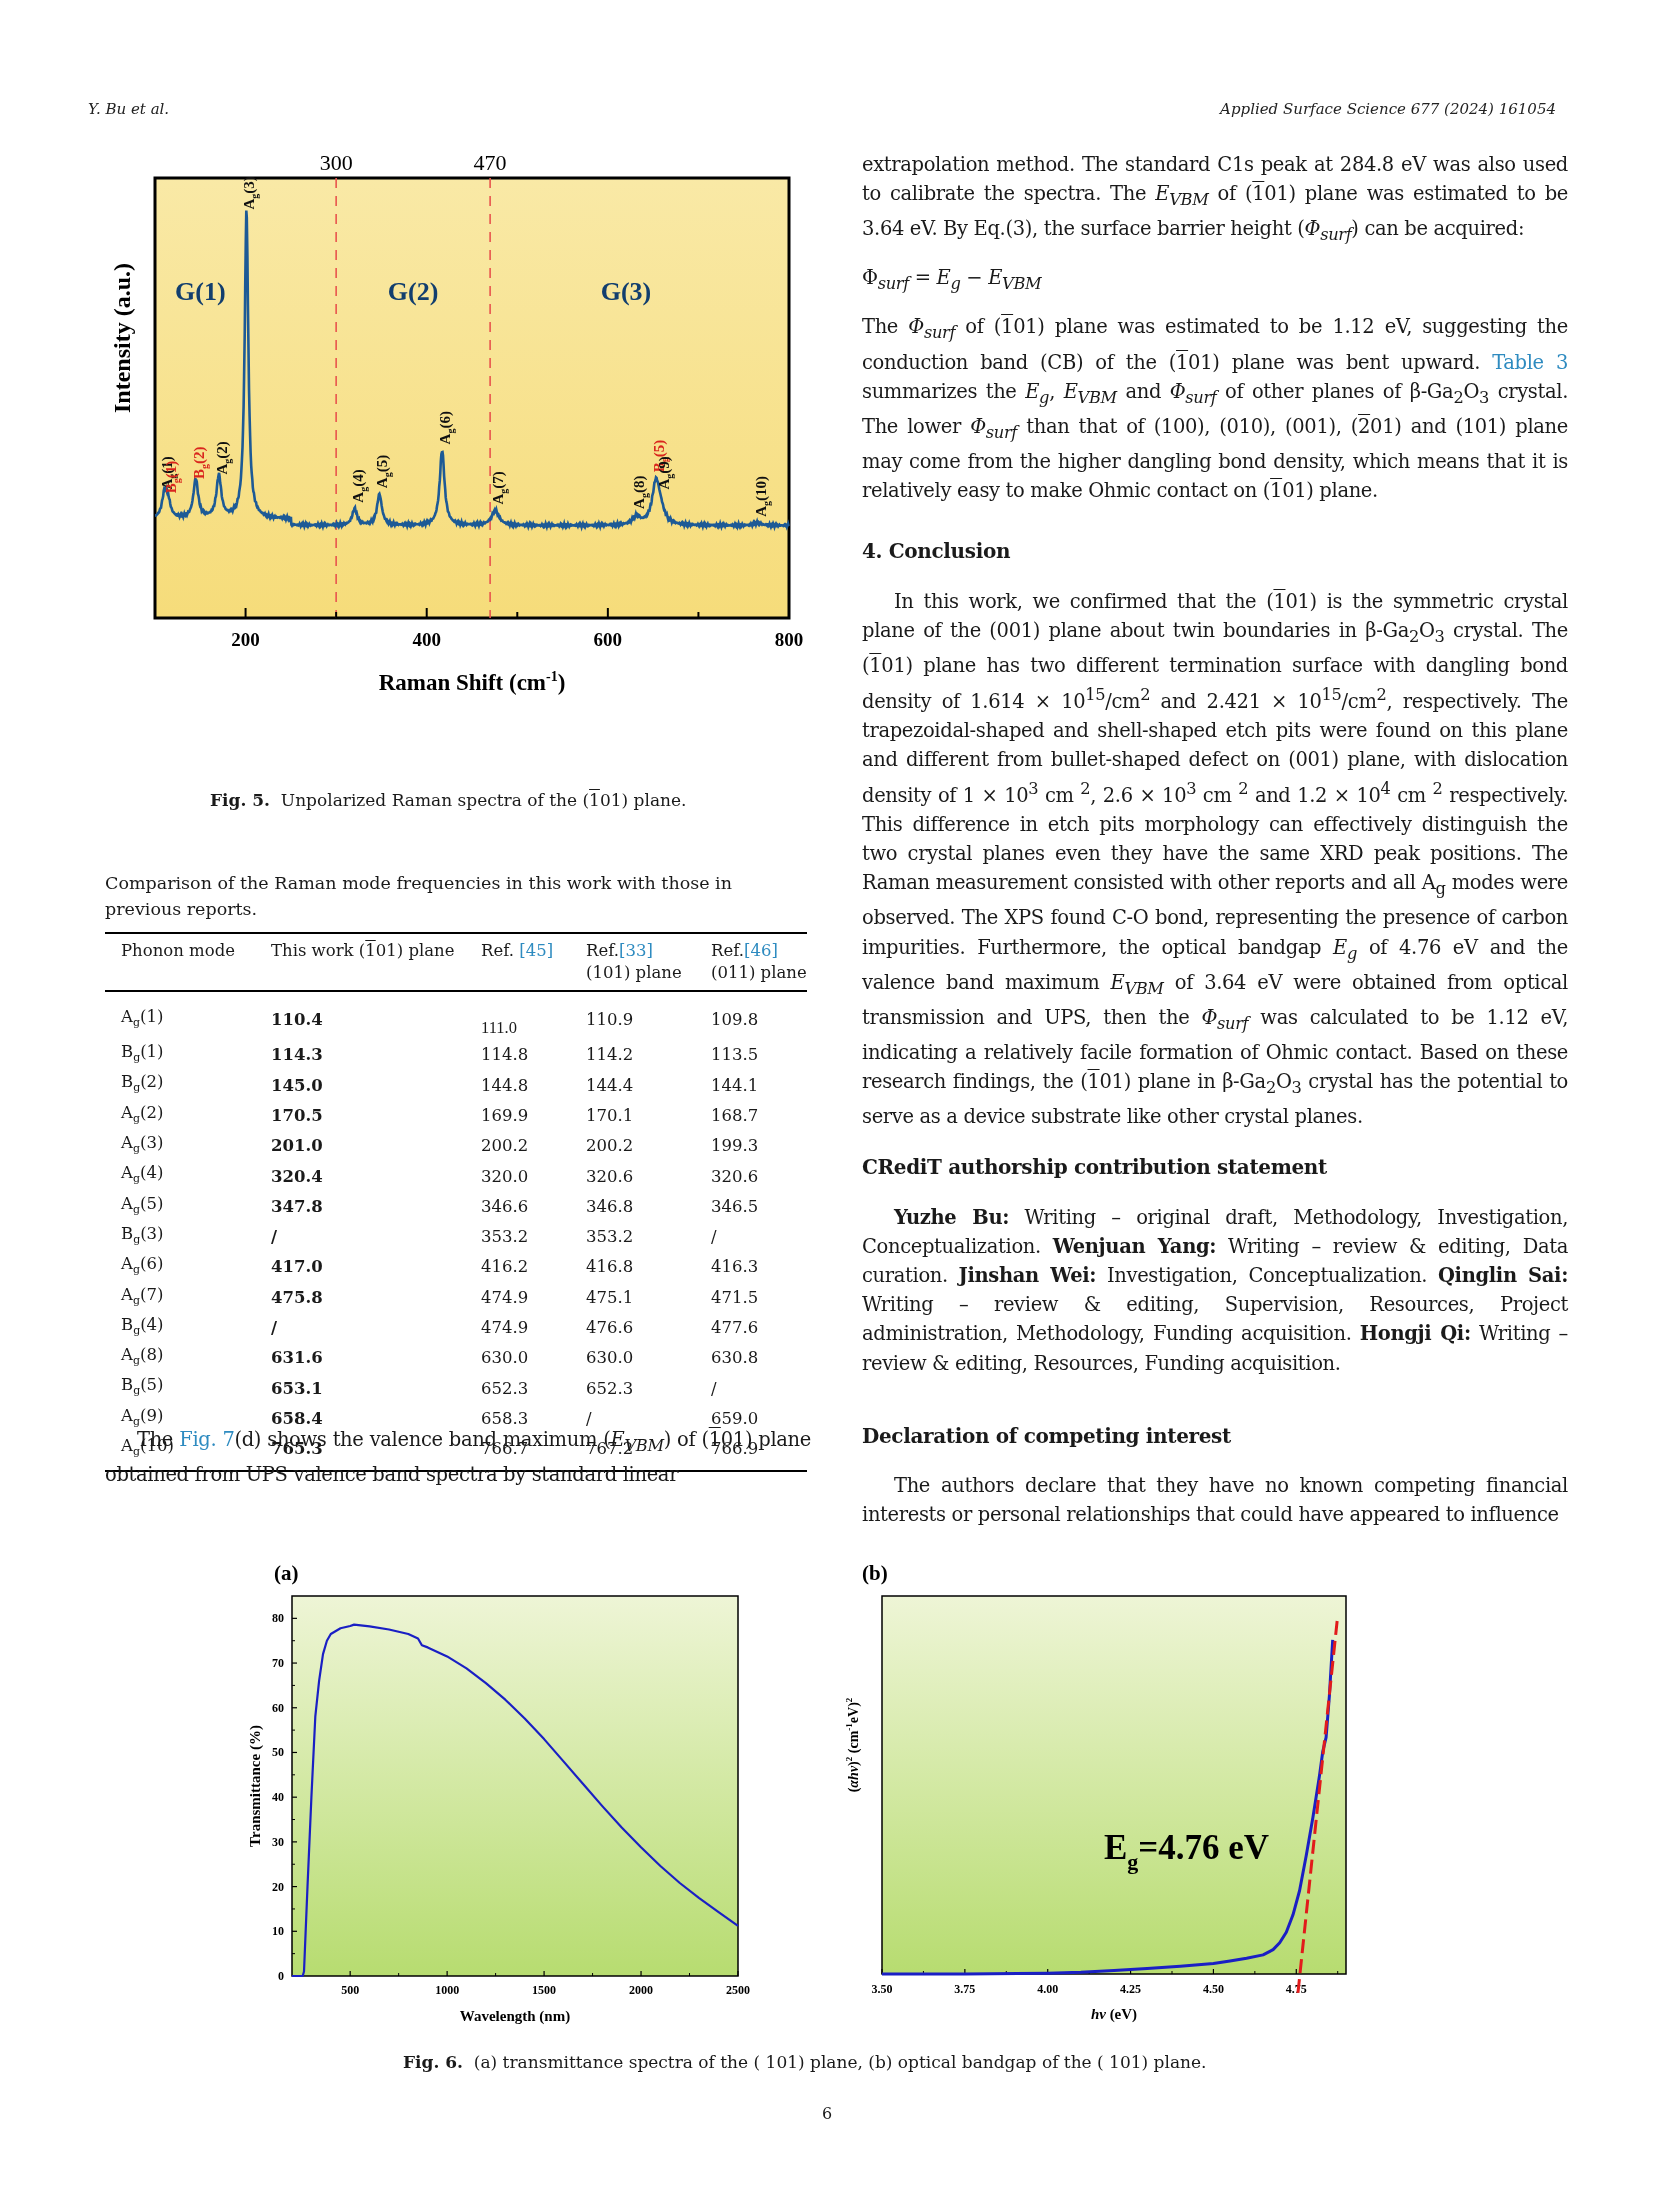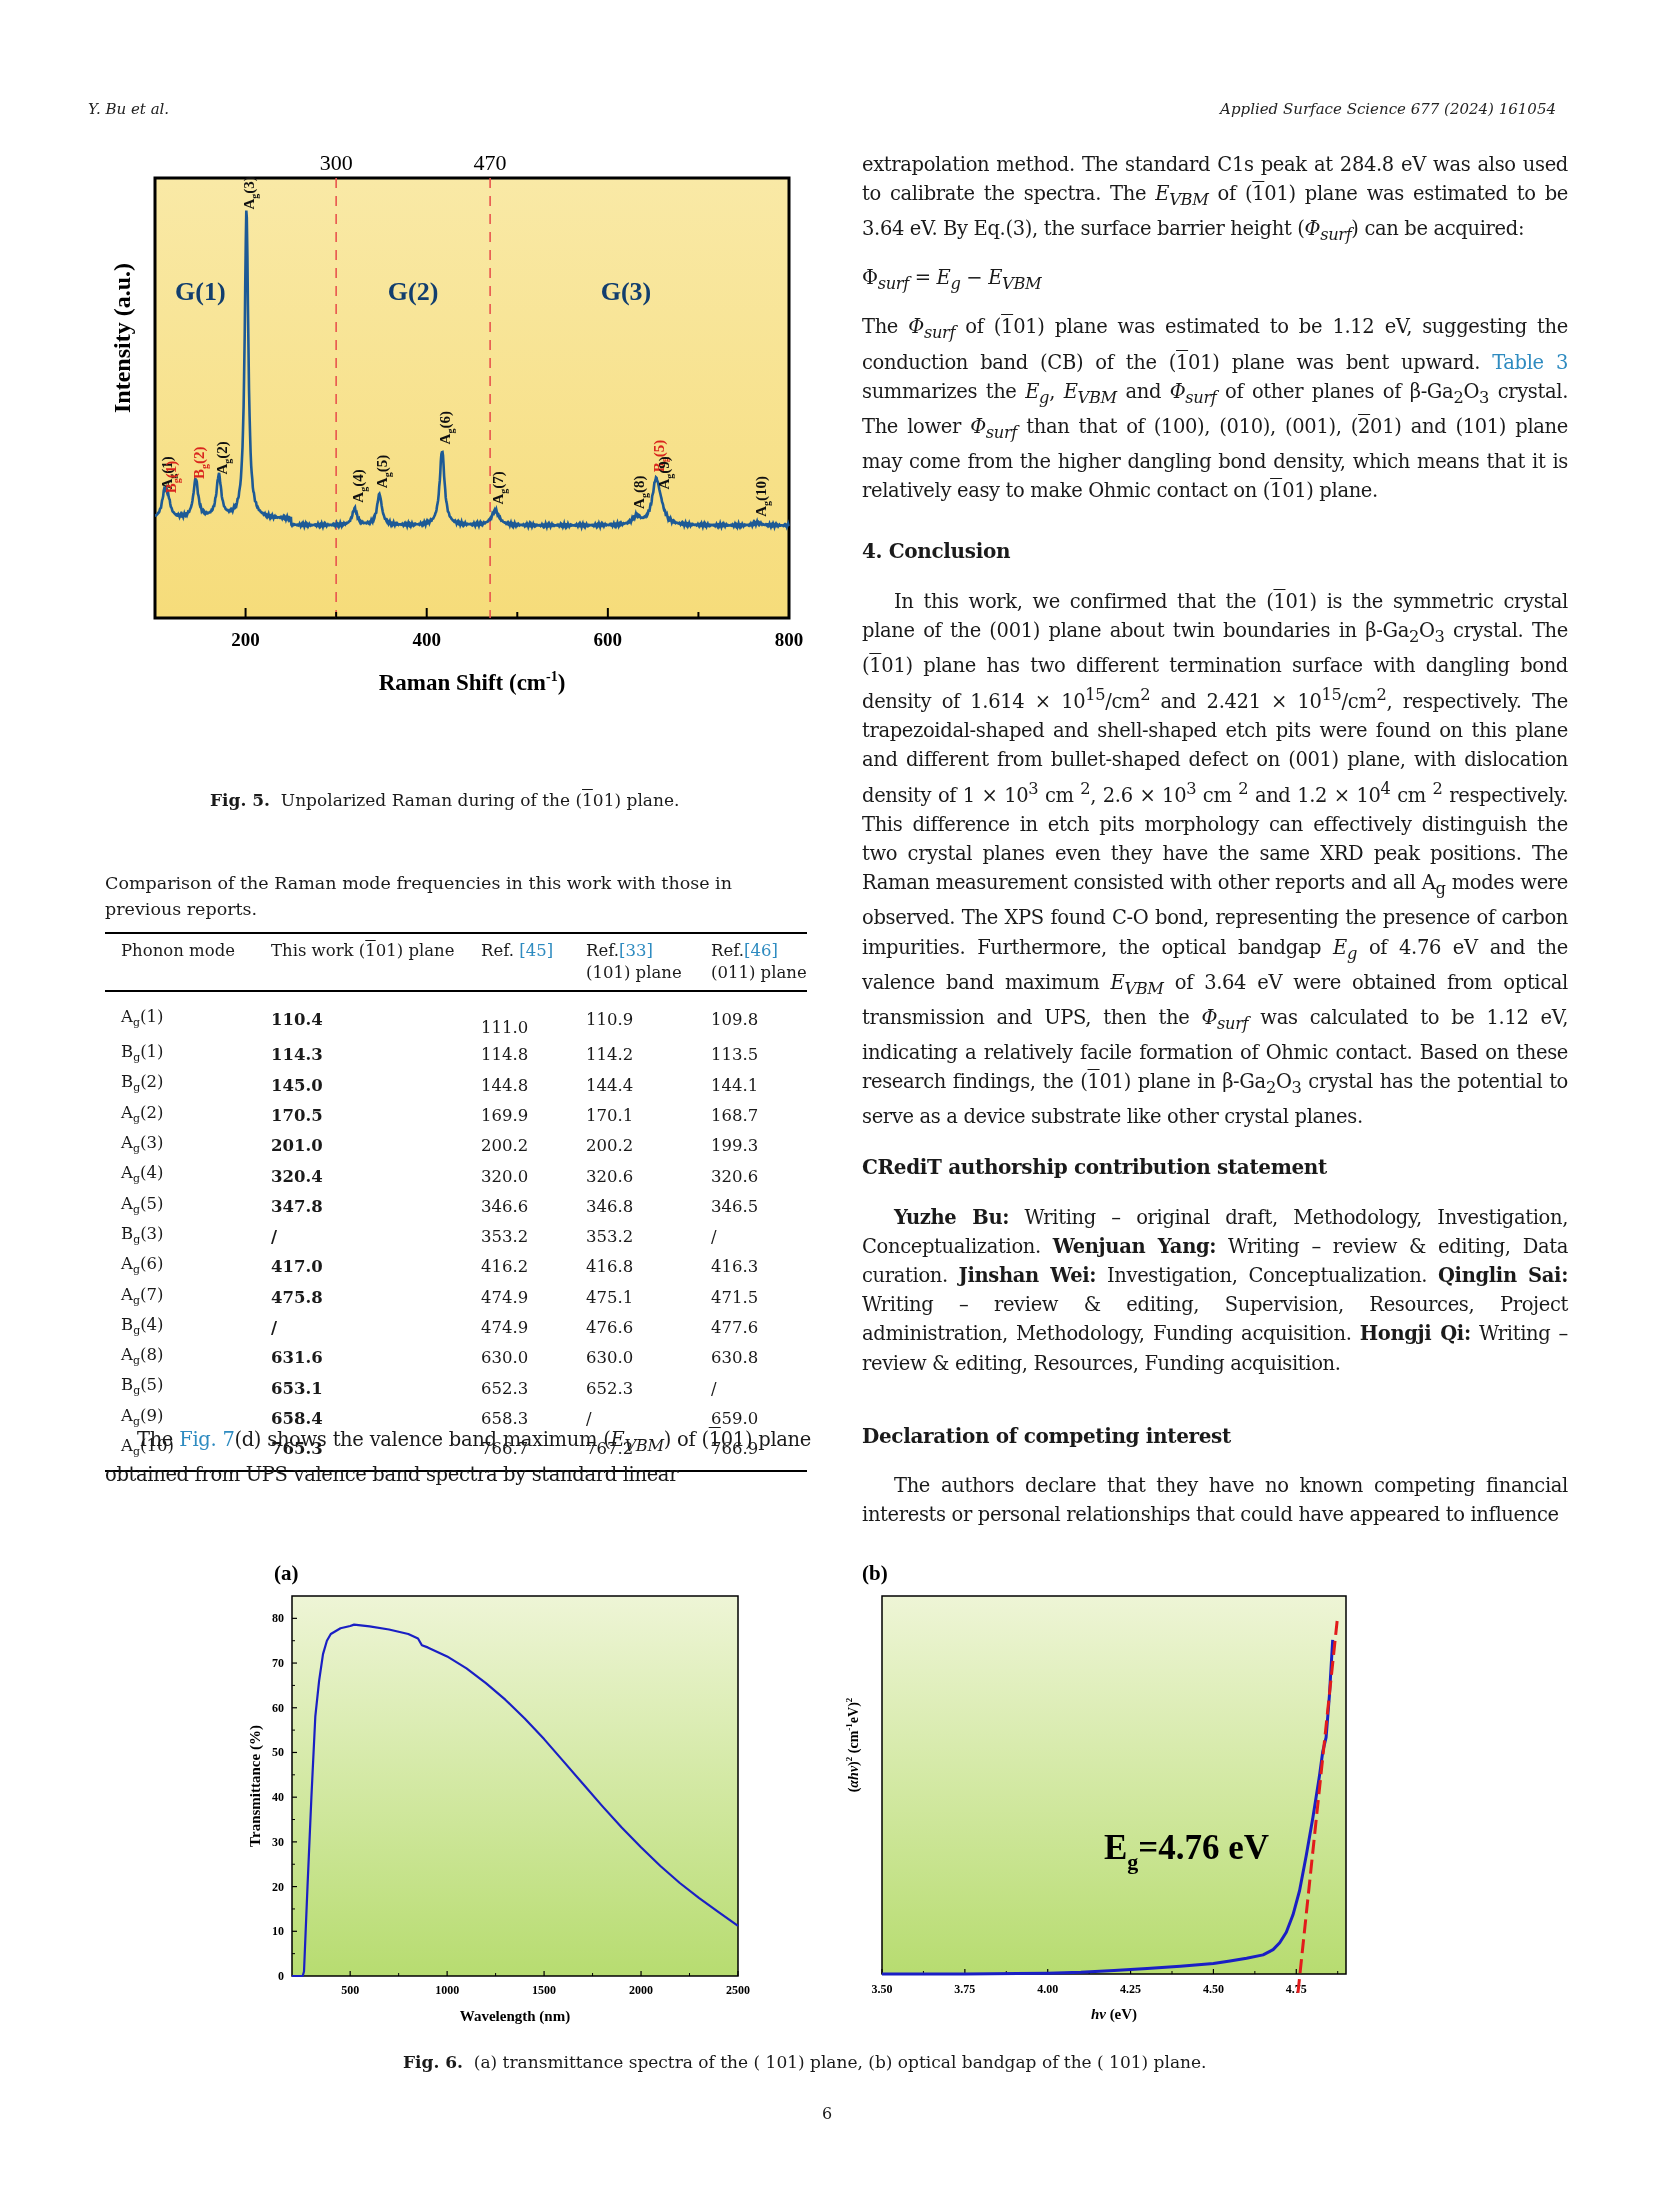--- a/index.html
+++ b/index.html
@@ -74,7 +74,7 @@
 
 <div class="abs caption" style="left:210px; top:790px;">
   <span class="b">Fig. 5.</span>&nbsp;
-  <span>Unpolarized Raman during of the (</span><span class="ovl">1</span><span>01) plane.</span>
+  <span>Unpolarized Raman spectra of the (</span><span class="ovl">1</span><span>01) plane.</span>
 </div>
 
 <div class="abs" style="left:105px; top:870px; width:706px;">

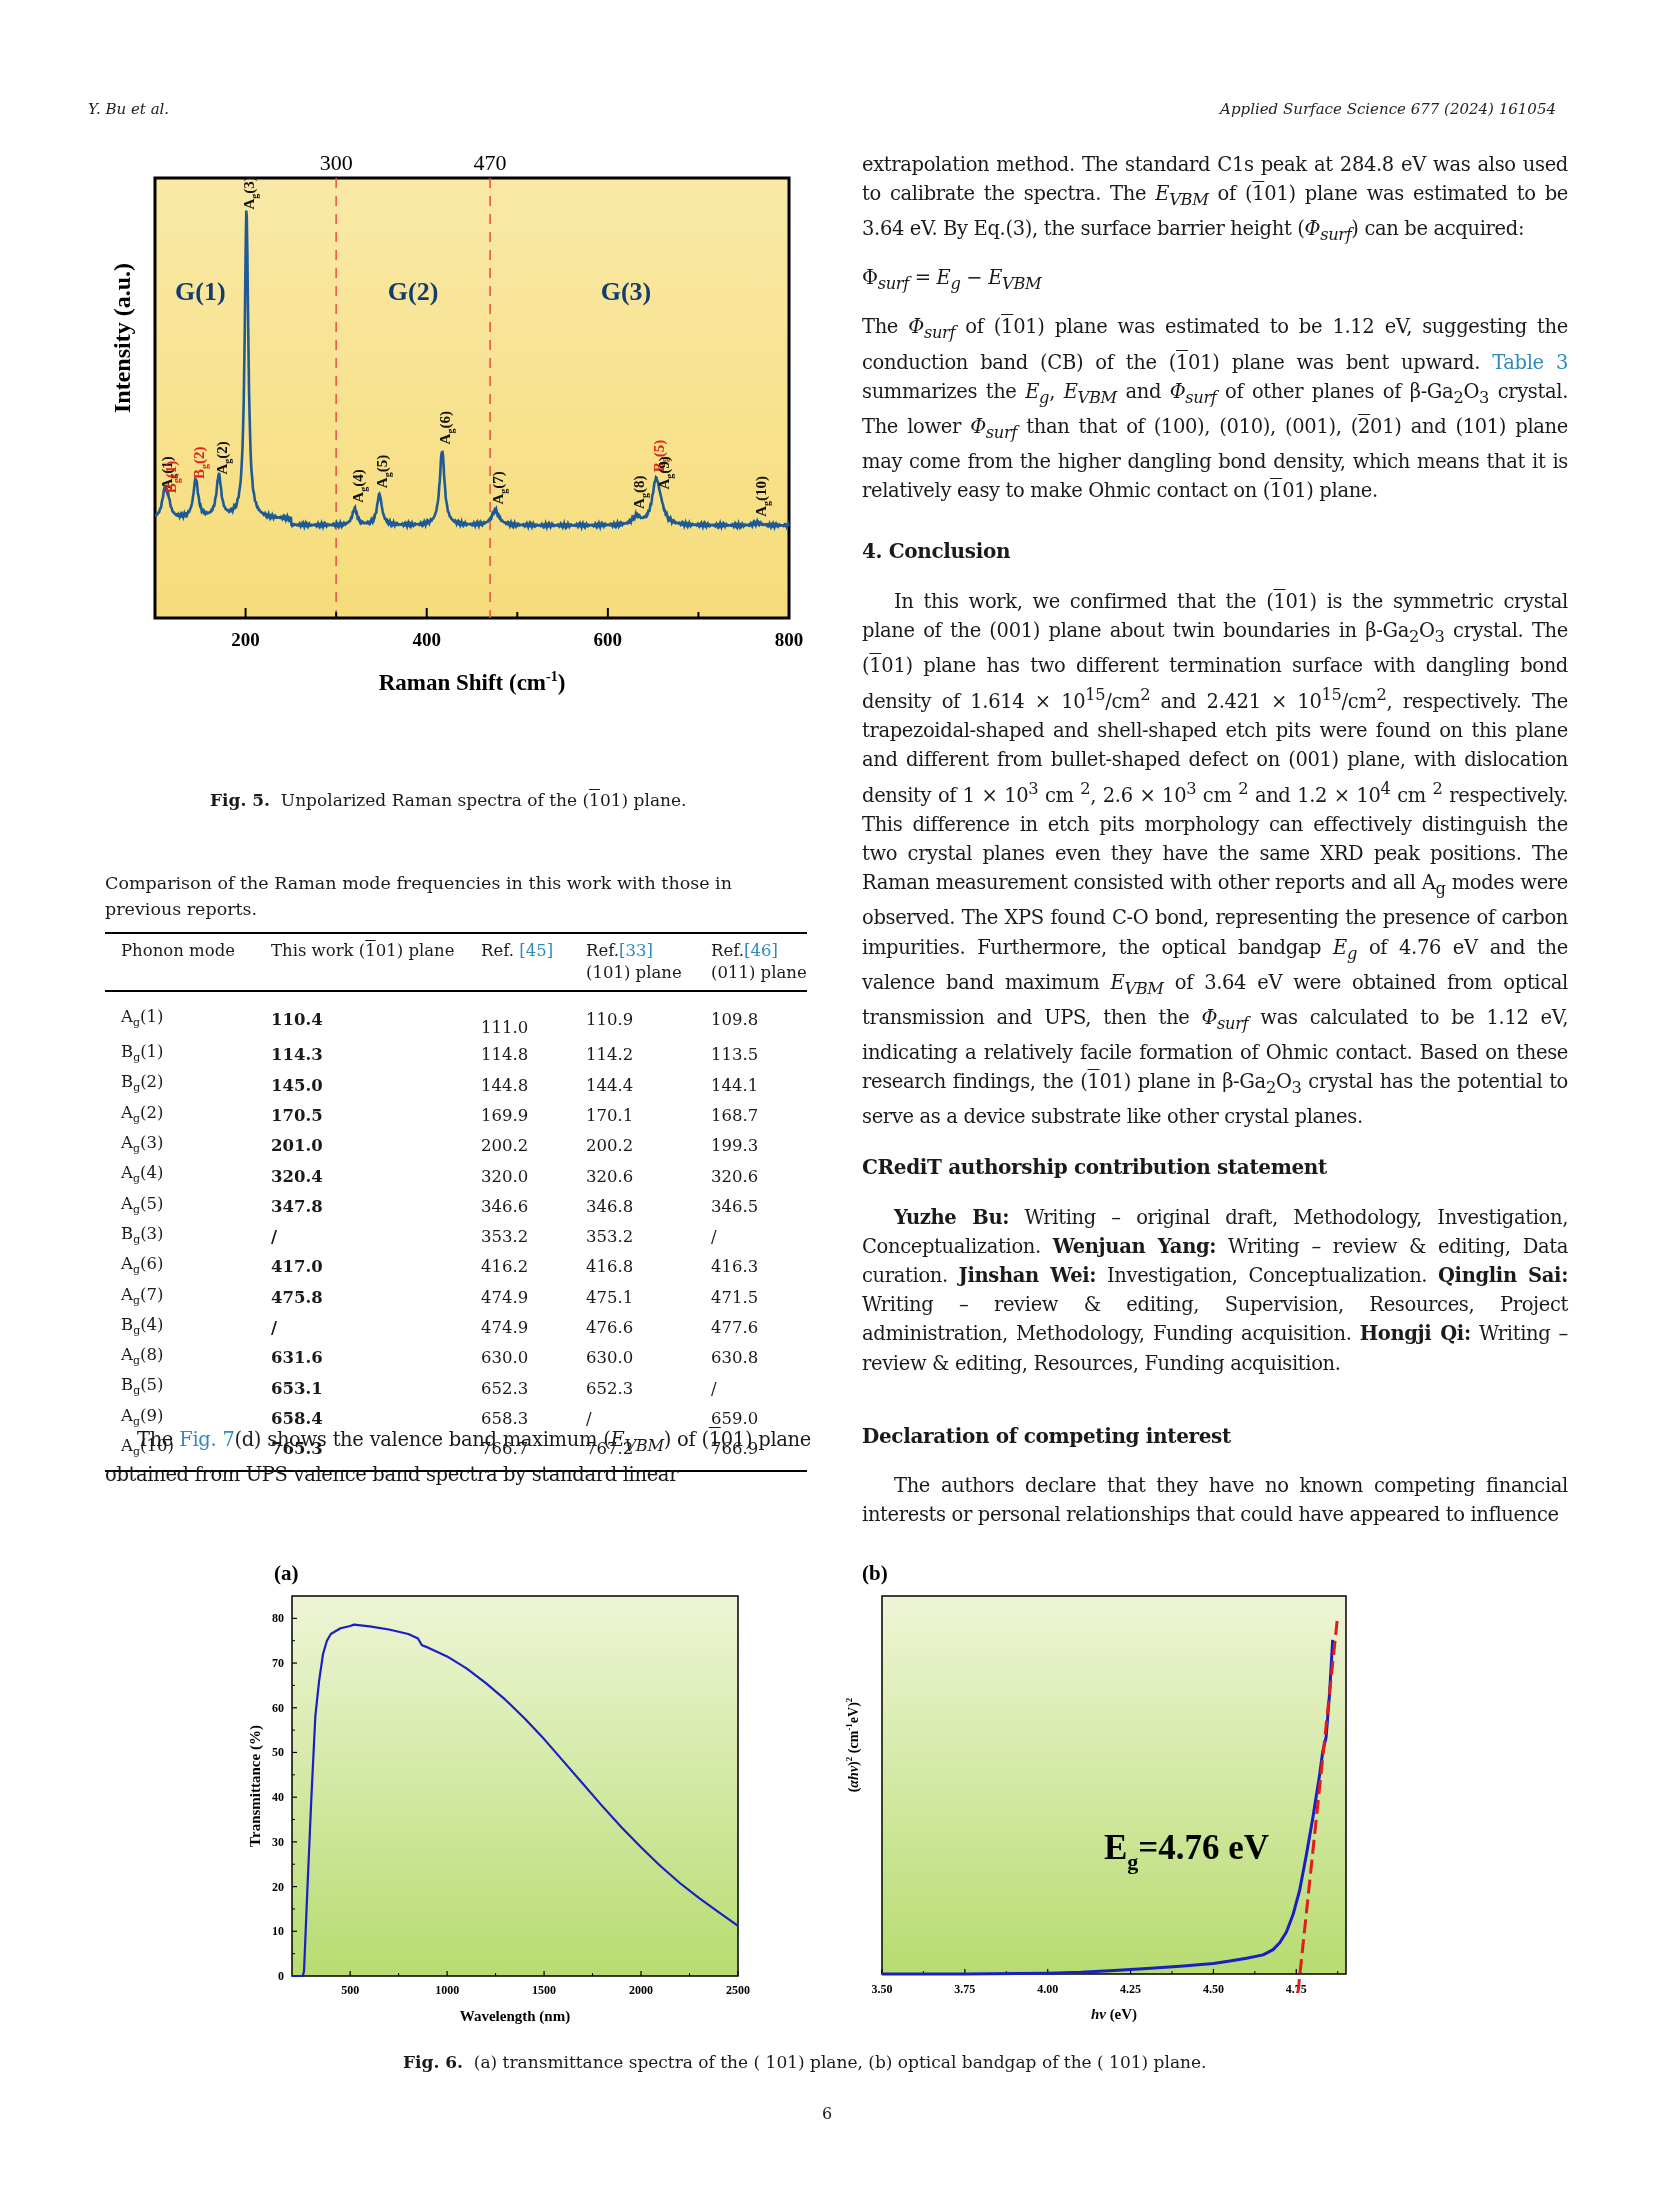--- a/index.html
+++ b/index.html
@@ -93,7 +93,7 @@
         <tr>
           <td style="padding-left:16px;padding-top:8px;">A<sub style="font-size:11px">g</sub>(1)</td>
           <td class="b" style="padding-top:8px;">110.4</td>
-          <td style="padding-top:24px;">111.0</td>
+          <td style="padding-top:24px;font-family:Liberation Serif, serif;">111.0</td>
           <td style="padding-top:8px;">110.9</td>
           <td style="padding-top:8px;">109.8</td>
         </tr>

